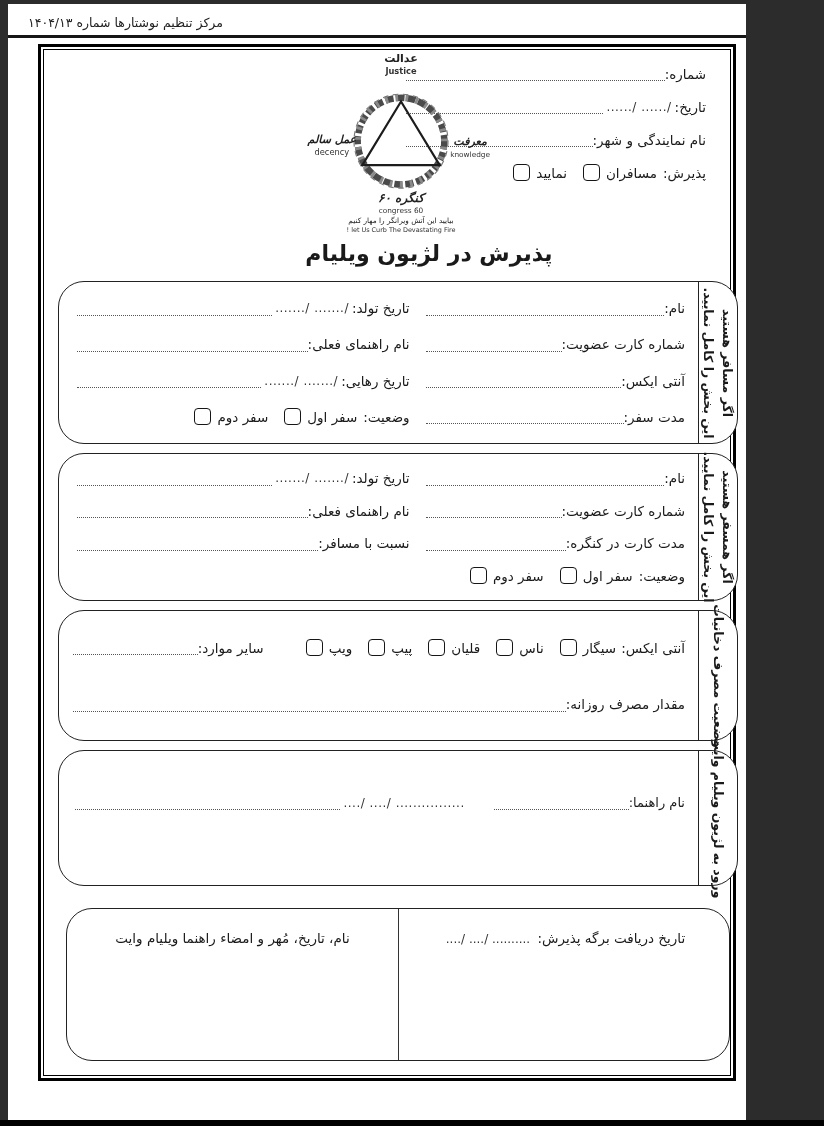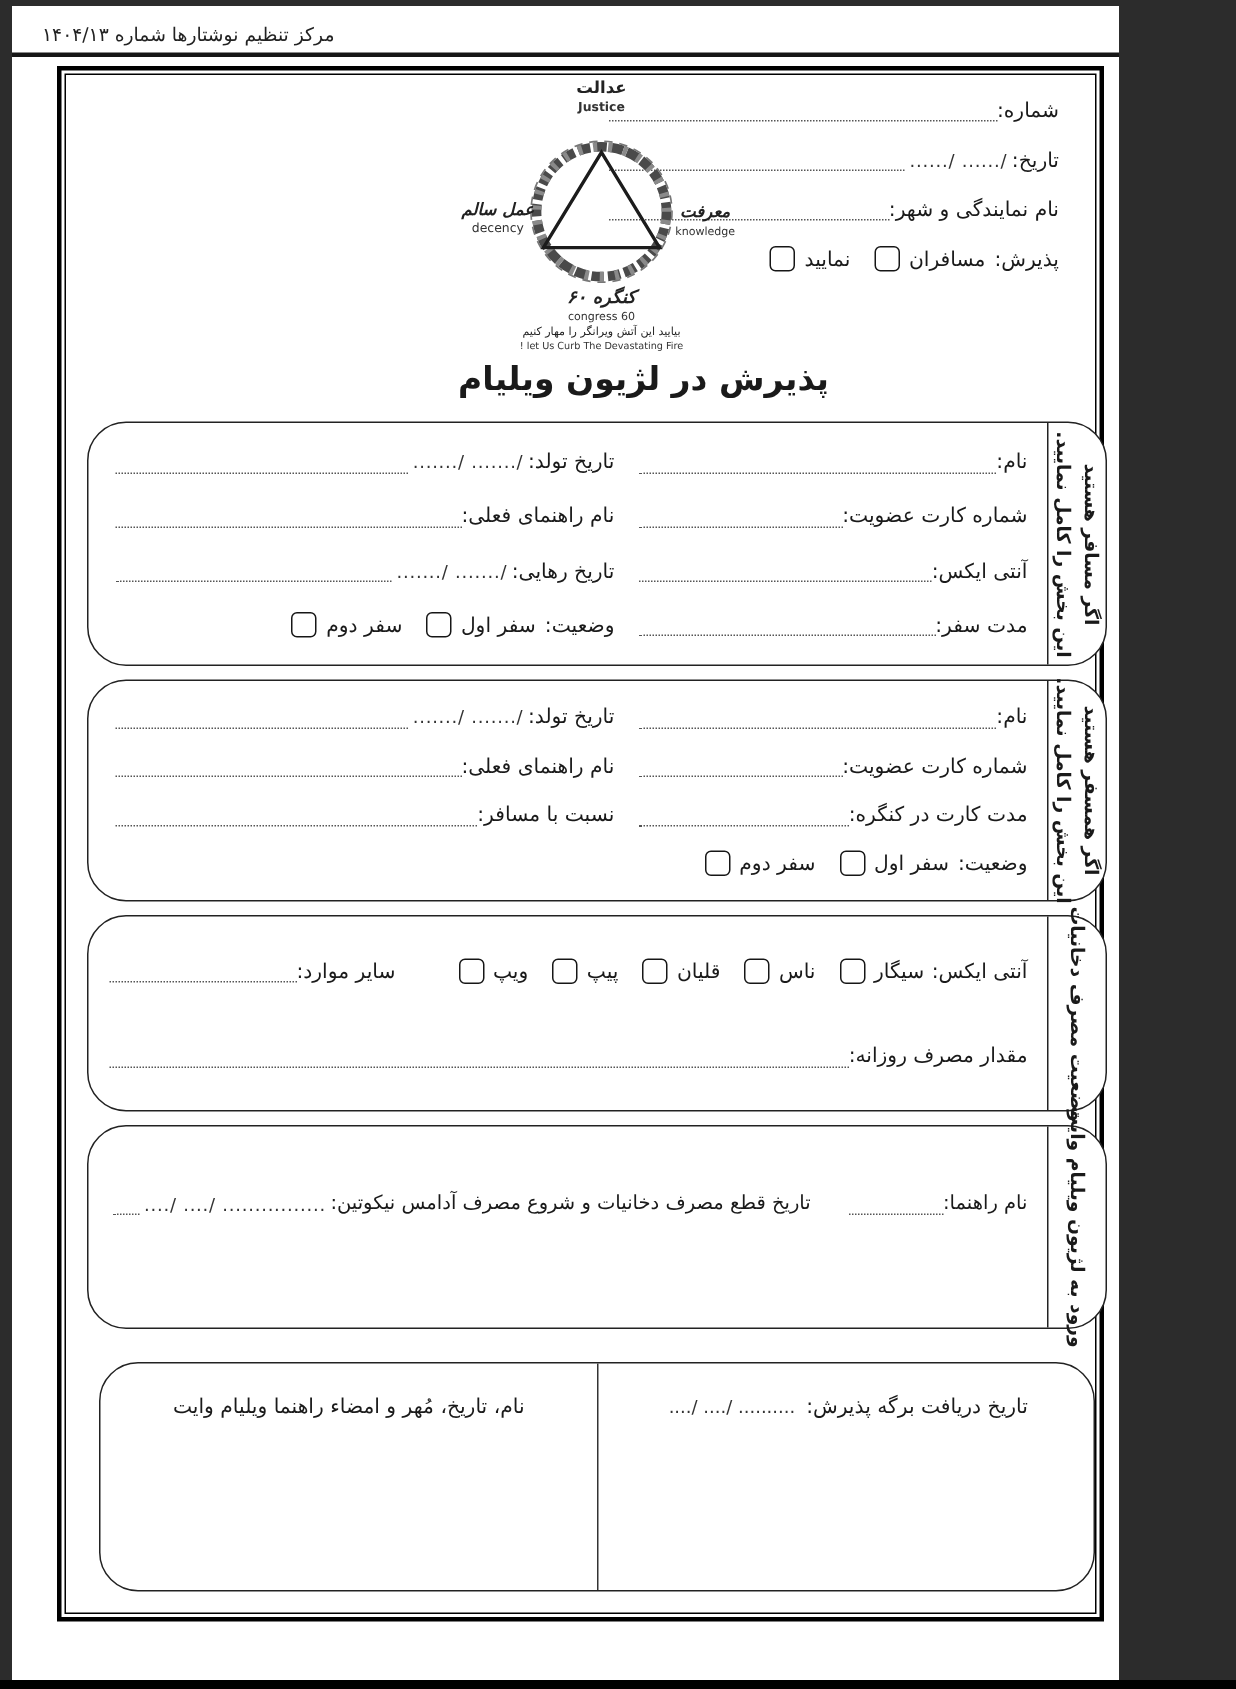--- a/index.html
+++ b/index.html
@@ -294,7 +294,6 @@
             <span class="nowrap">نام راهنما:</span>
             <span class="lead-fixed"></span>
             <span class="gap"></span>
-            <span class="nowrap">تاریخ قطع مصرف دخانیات و شروع مصرف آدامس نیکوتین:</span>
             <span class="dots" dir="ltr">..../ ..../ ................</span>
             <span class="lead"></span>
           </div>

